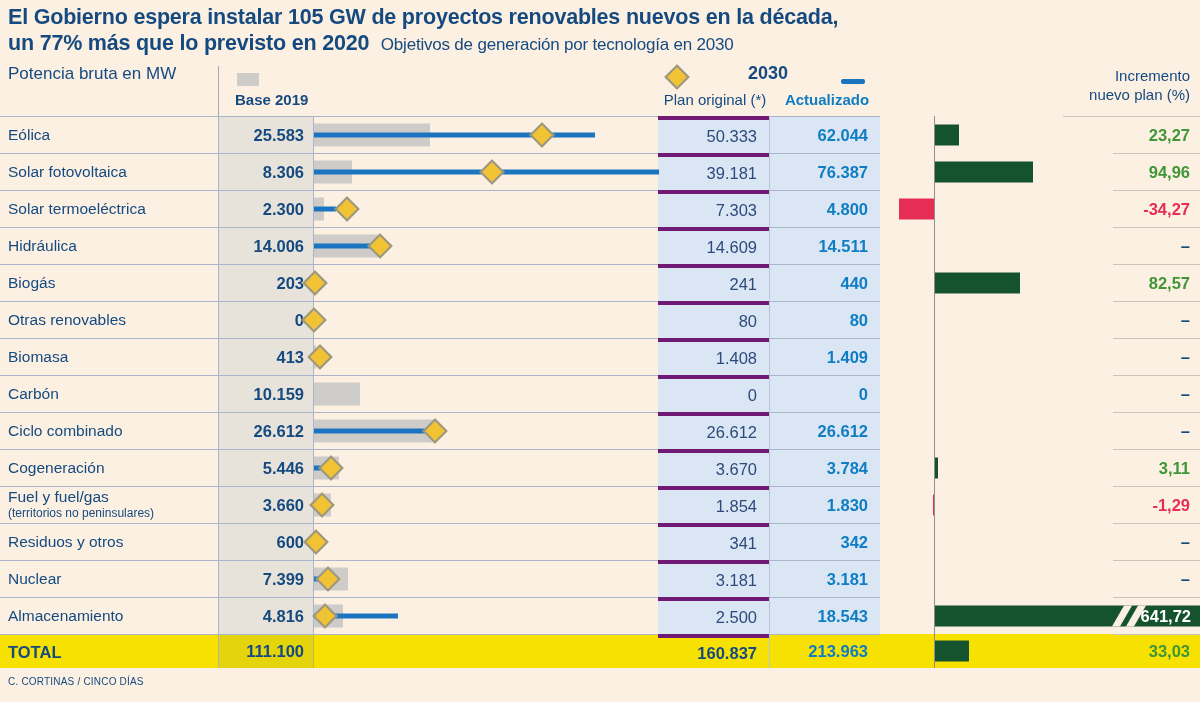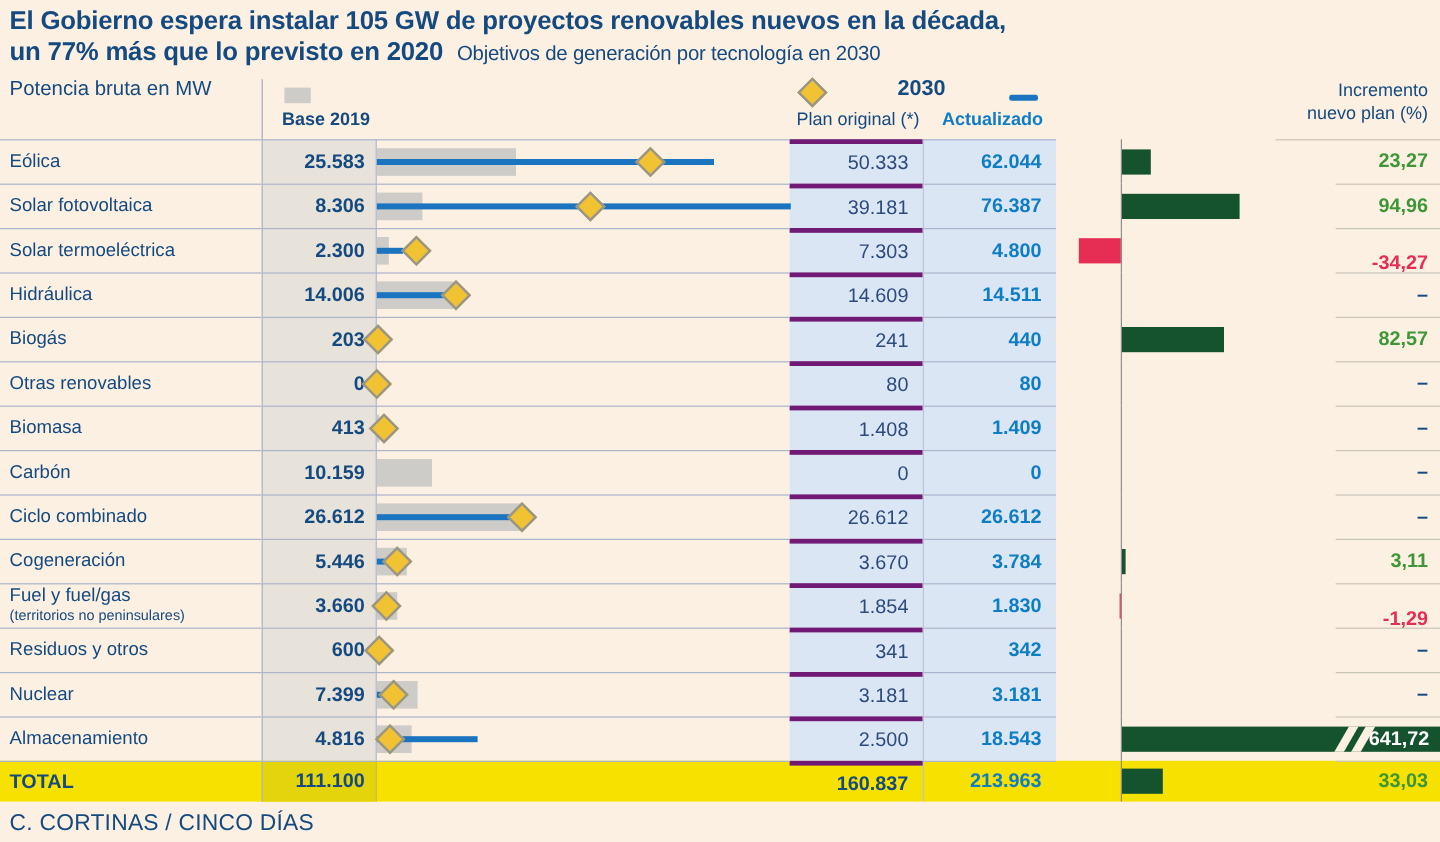--- a/index.html
+++ b/index.html
@@ -64,7 +64,7 @@
   .ilabel{position:absolute;right:10px;top:50%;transform:translateY(-50%);
           font-weight:bold;font-size:16.5px;white-space:nowrap;}
   .ilabel.pos{color:#3f9637;}
-  .ilabel.neg{color:#e62e55;margin-top:11px;}
+  .ilabel.neg{color:#e62e55;}
   .ilabel.dash{color:#154a80;}
 
   

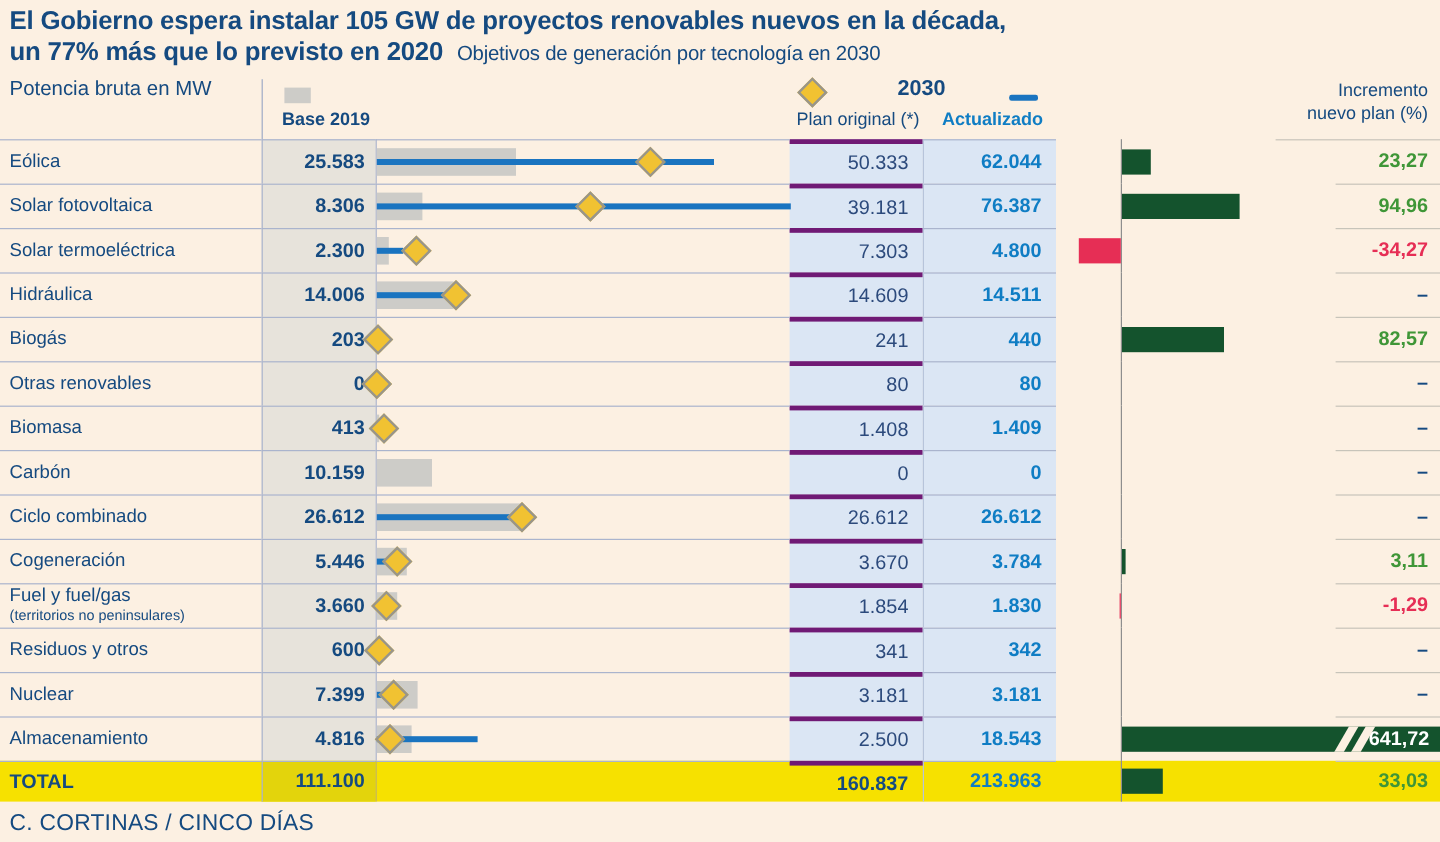--- a/index.html
+++ b/index.html
@@ -80,7 +80,7 @@
           align-items:baseline;padding:0 8px;color:#154a80;}
   .src{font-size:13px;}
   .src .note{font-size:15px;}
-  .credit{font-size:19px;letter-spacing:0.2px;}
+  .credit{font-size:10px;letter-spacing:0.2px;}
 </style>
 </head>
 <body>

